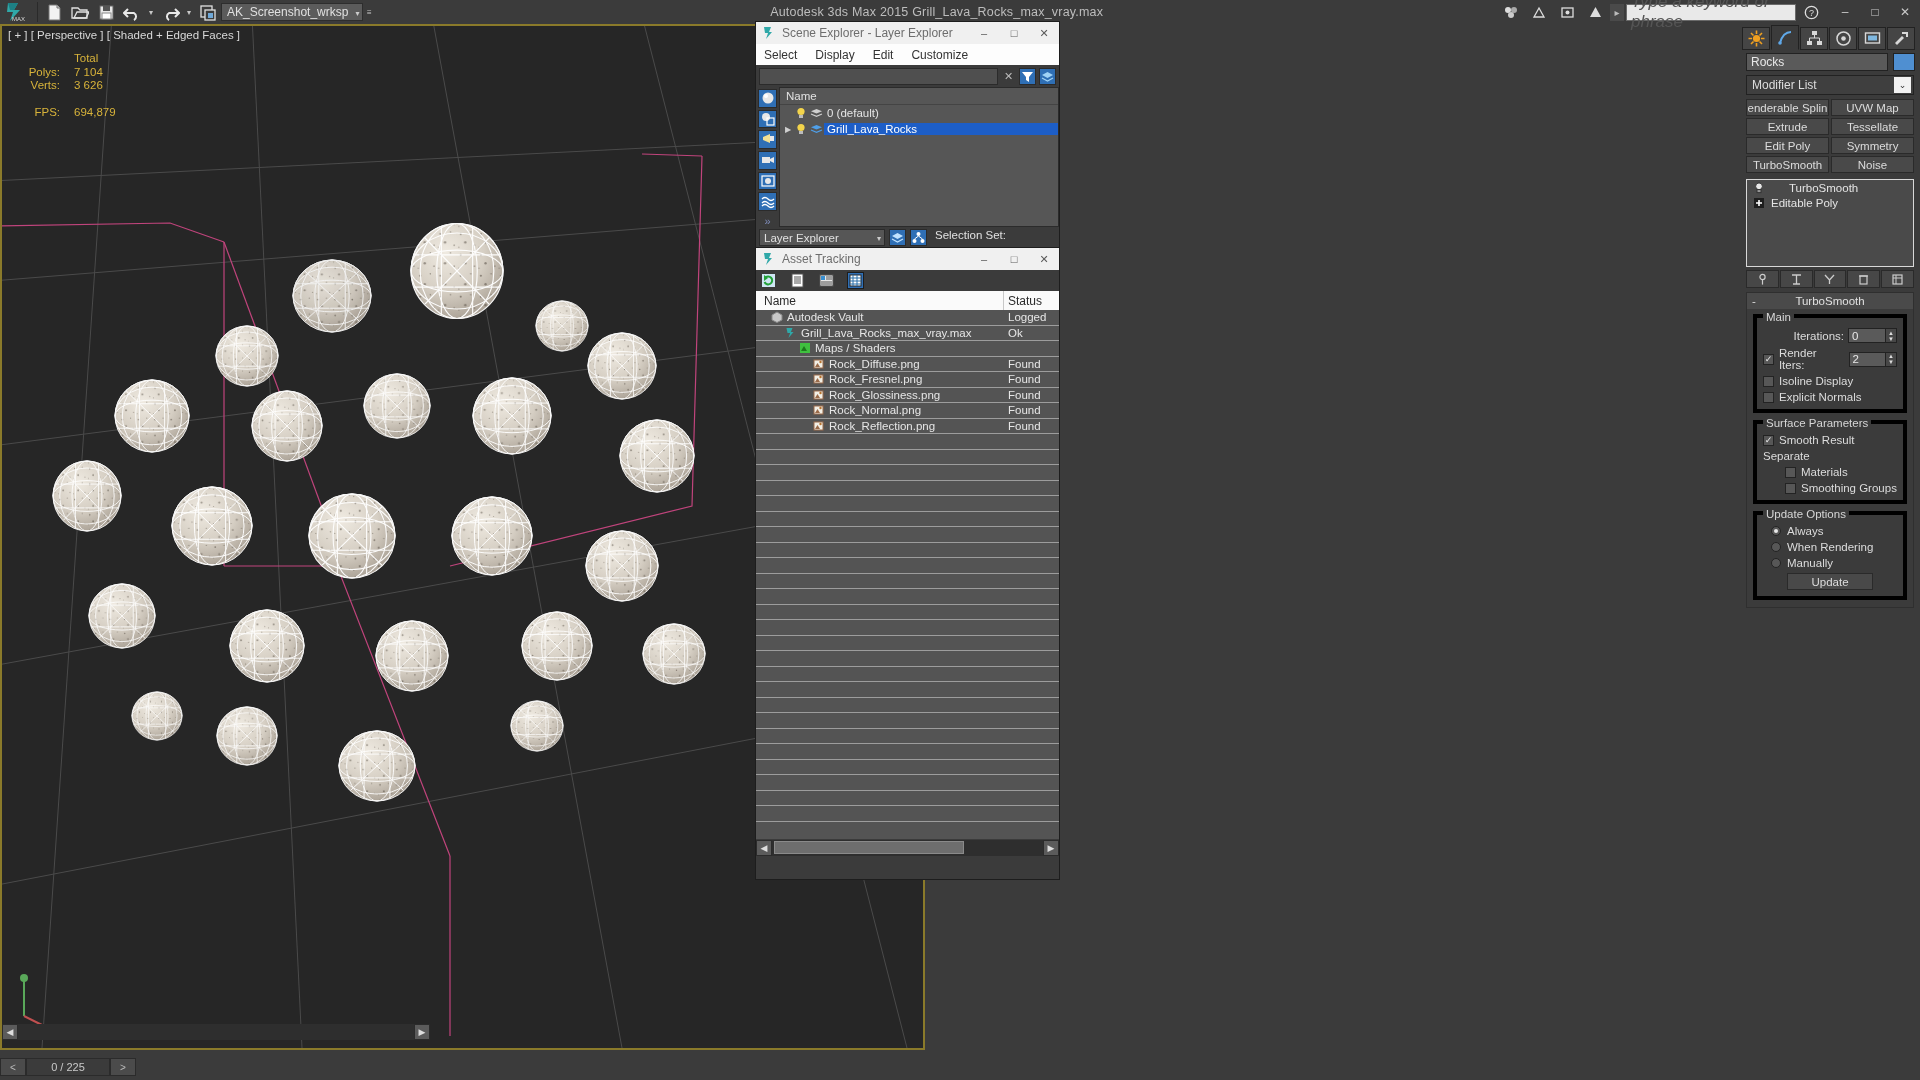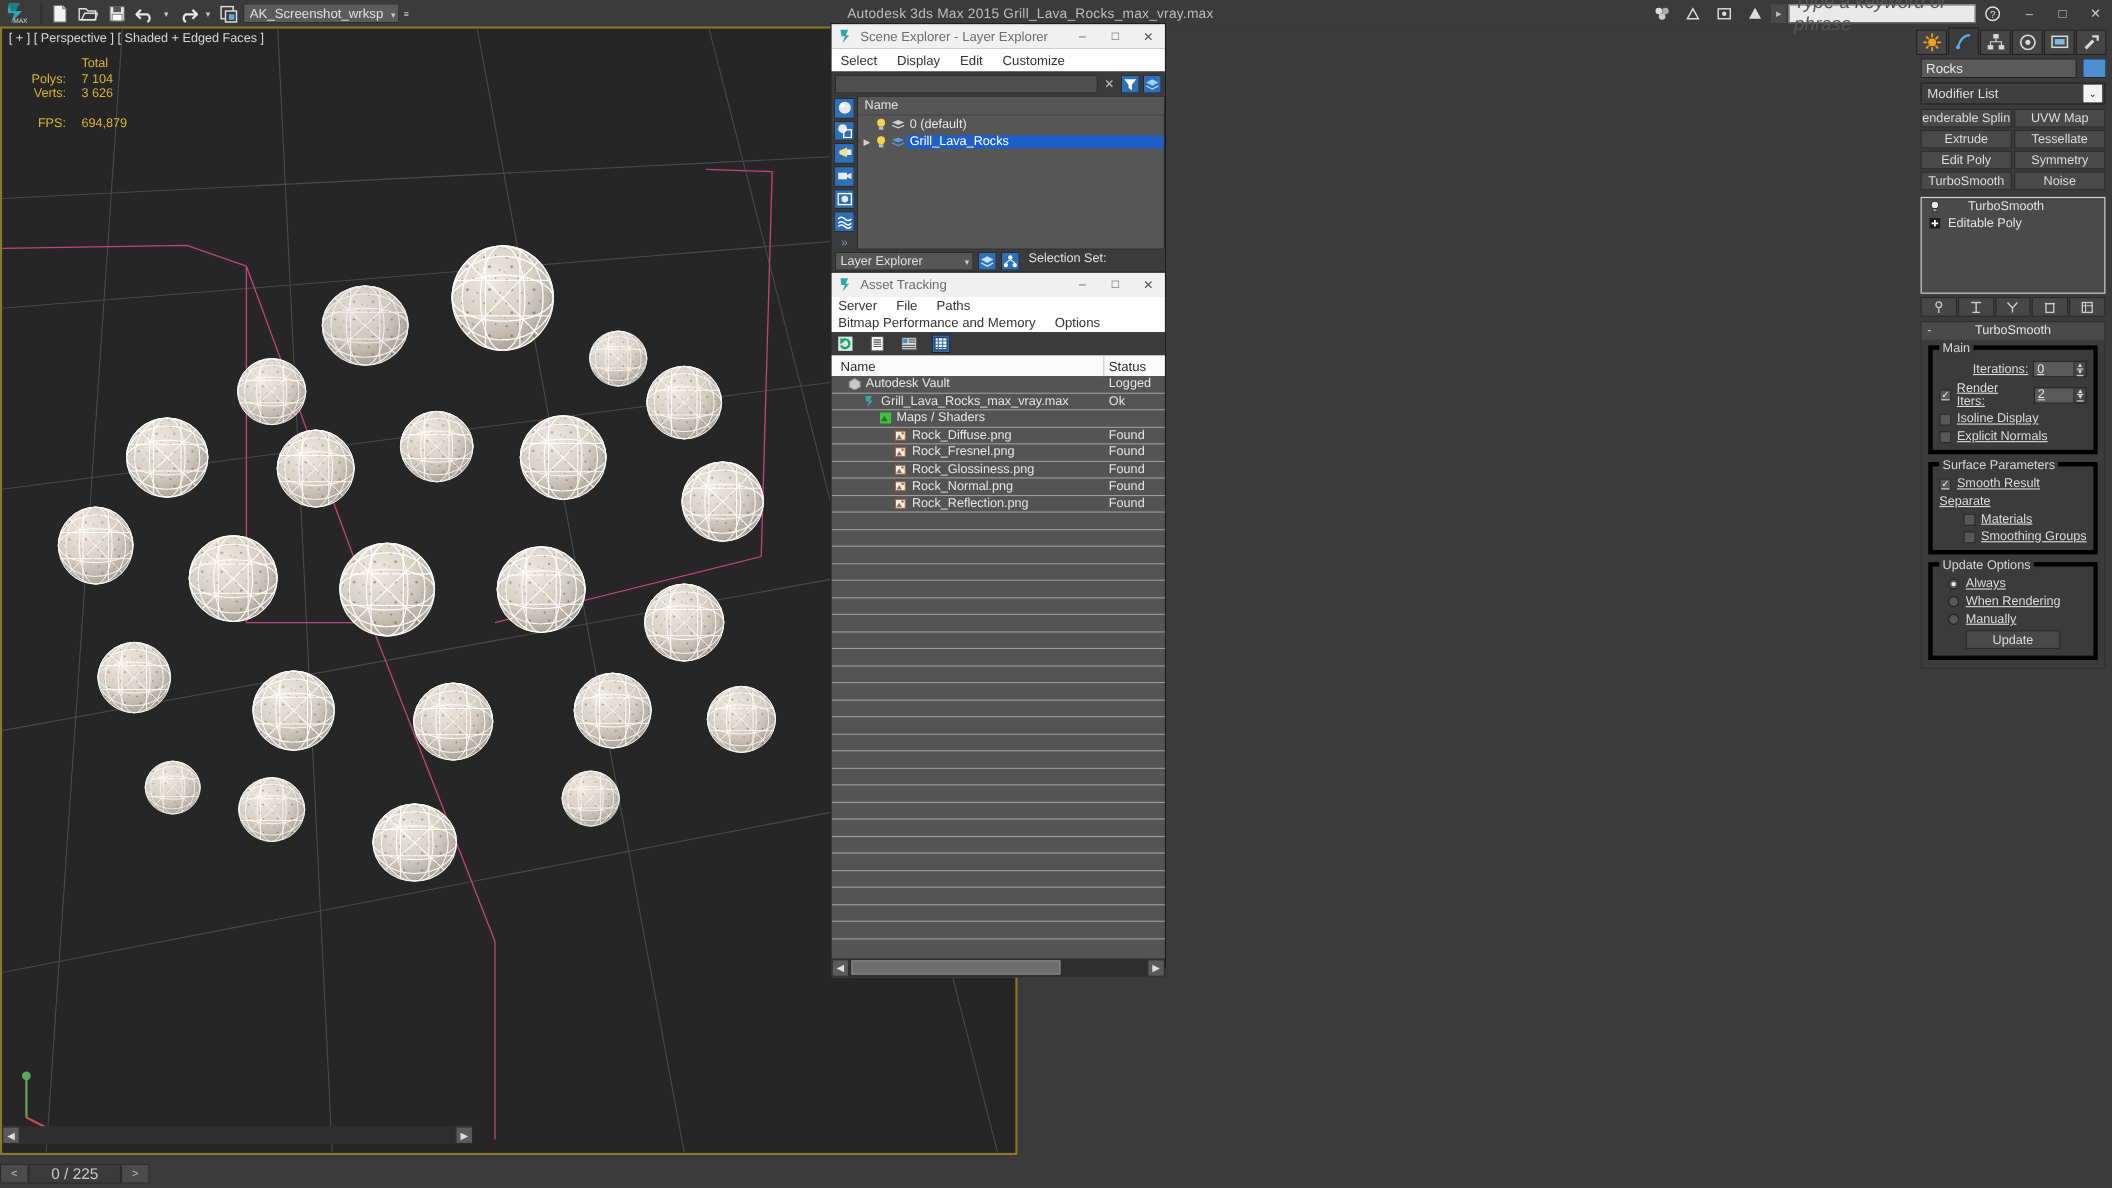--- a/index.html
+++ b/index.html
@@ -555,13 +555,6 @@
         <div class="close">✕</div>
       </div>
     </div>
-    <div class="at-menubar">
-      <span>Server</span>
-      <span>File</span>
-      <span>Paths</span>
-      <span>Bitmap Performance and Memory</span>
-      <span>Options</span>
-    </div>
     <div class="at-toolbar">
       <div class="at-tool">
         <svg width="15" height="15" viewBox="0 0 15 15">

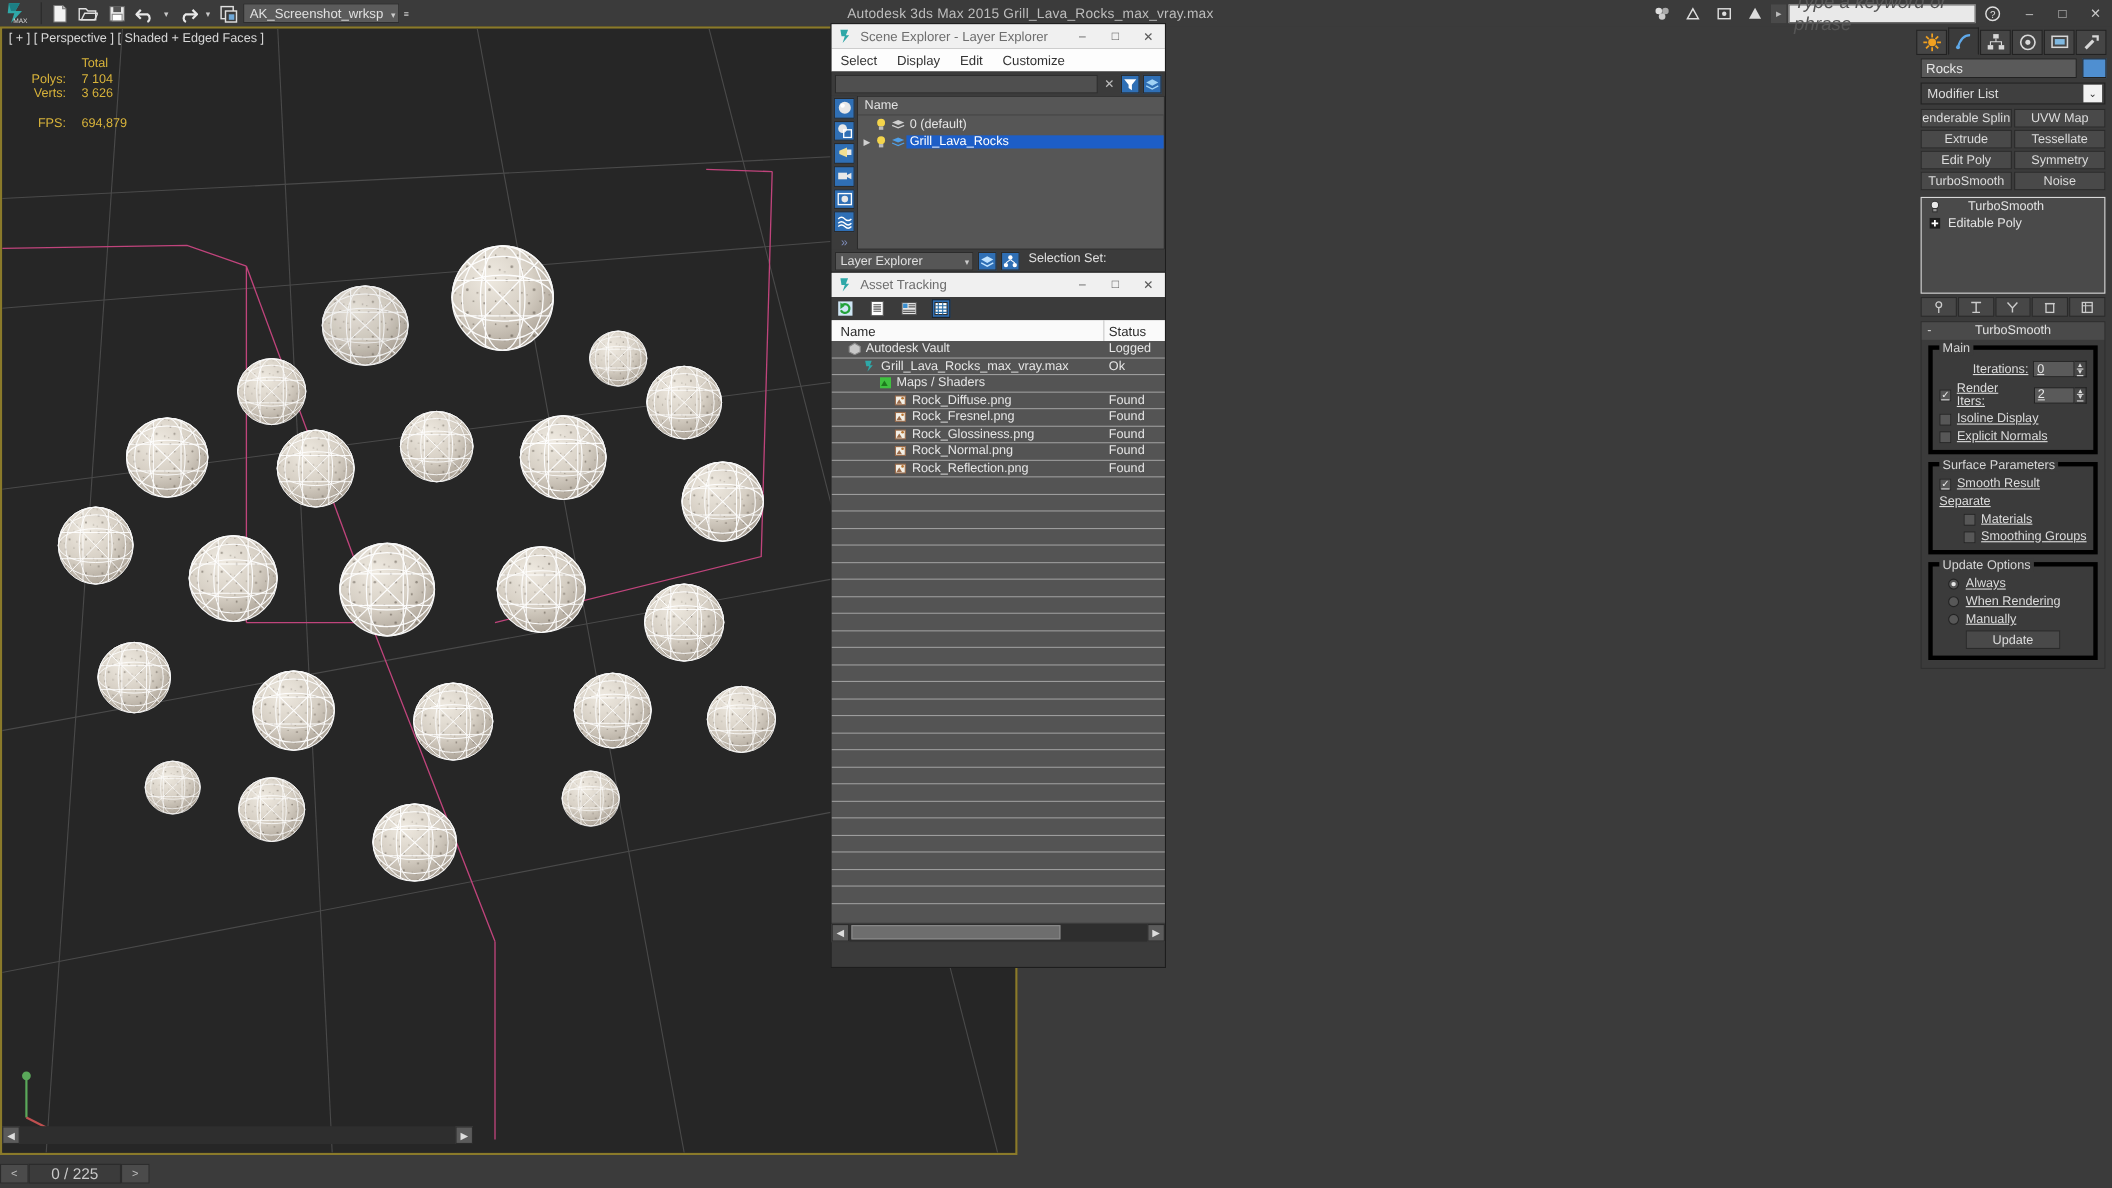--- a/index.html
+++ b/index.html
@@ -155,7 +155,7 @@
   .roll-body { background:#3b3b3b; padding:5px 6px 7px 6px; }
   .grp { border:4px solid #000000; margin-bottom:7px; padding:10px 6px 6px 6px; position:relative;}
   .grp-title { position:absolute; top:-7px; left:6px; background:#3b3b3b; padding:0 3px; color:#d6d6d6; font-size:11.5px;}
-  .frow { display:flex; align-items:center; margin-bottom:4px; font-size:11.5px; color:#dcdcdc;text-decoration:underline;}
+  .frow { display:flex; align-items:center; margin-bottom:4px; font-size:11.5px; color:#dcdcdc;}
   .frow .lab { margin-left:auto; margin-right:4px; }
   .spin { width:38px; height:15px; background:#5a5a5a; border:1px solid #222; color:#e8e8e8; font-size:11.5px;
     display:flex; align-items:center; padding-left:3px;}

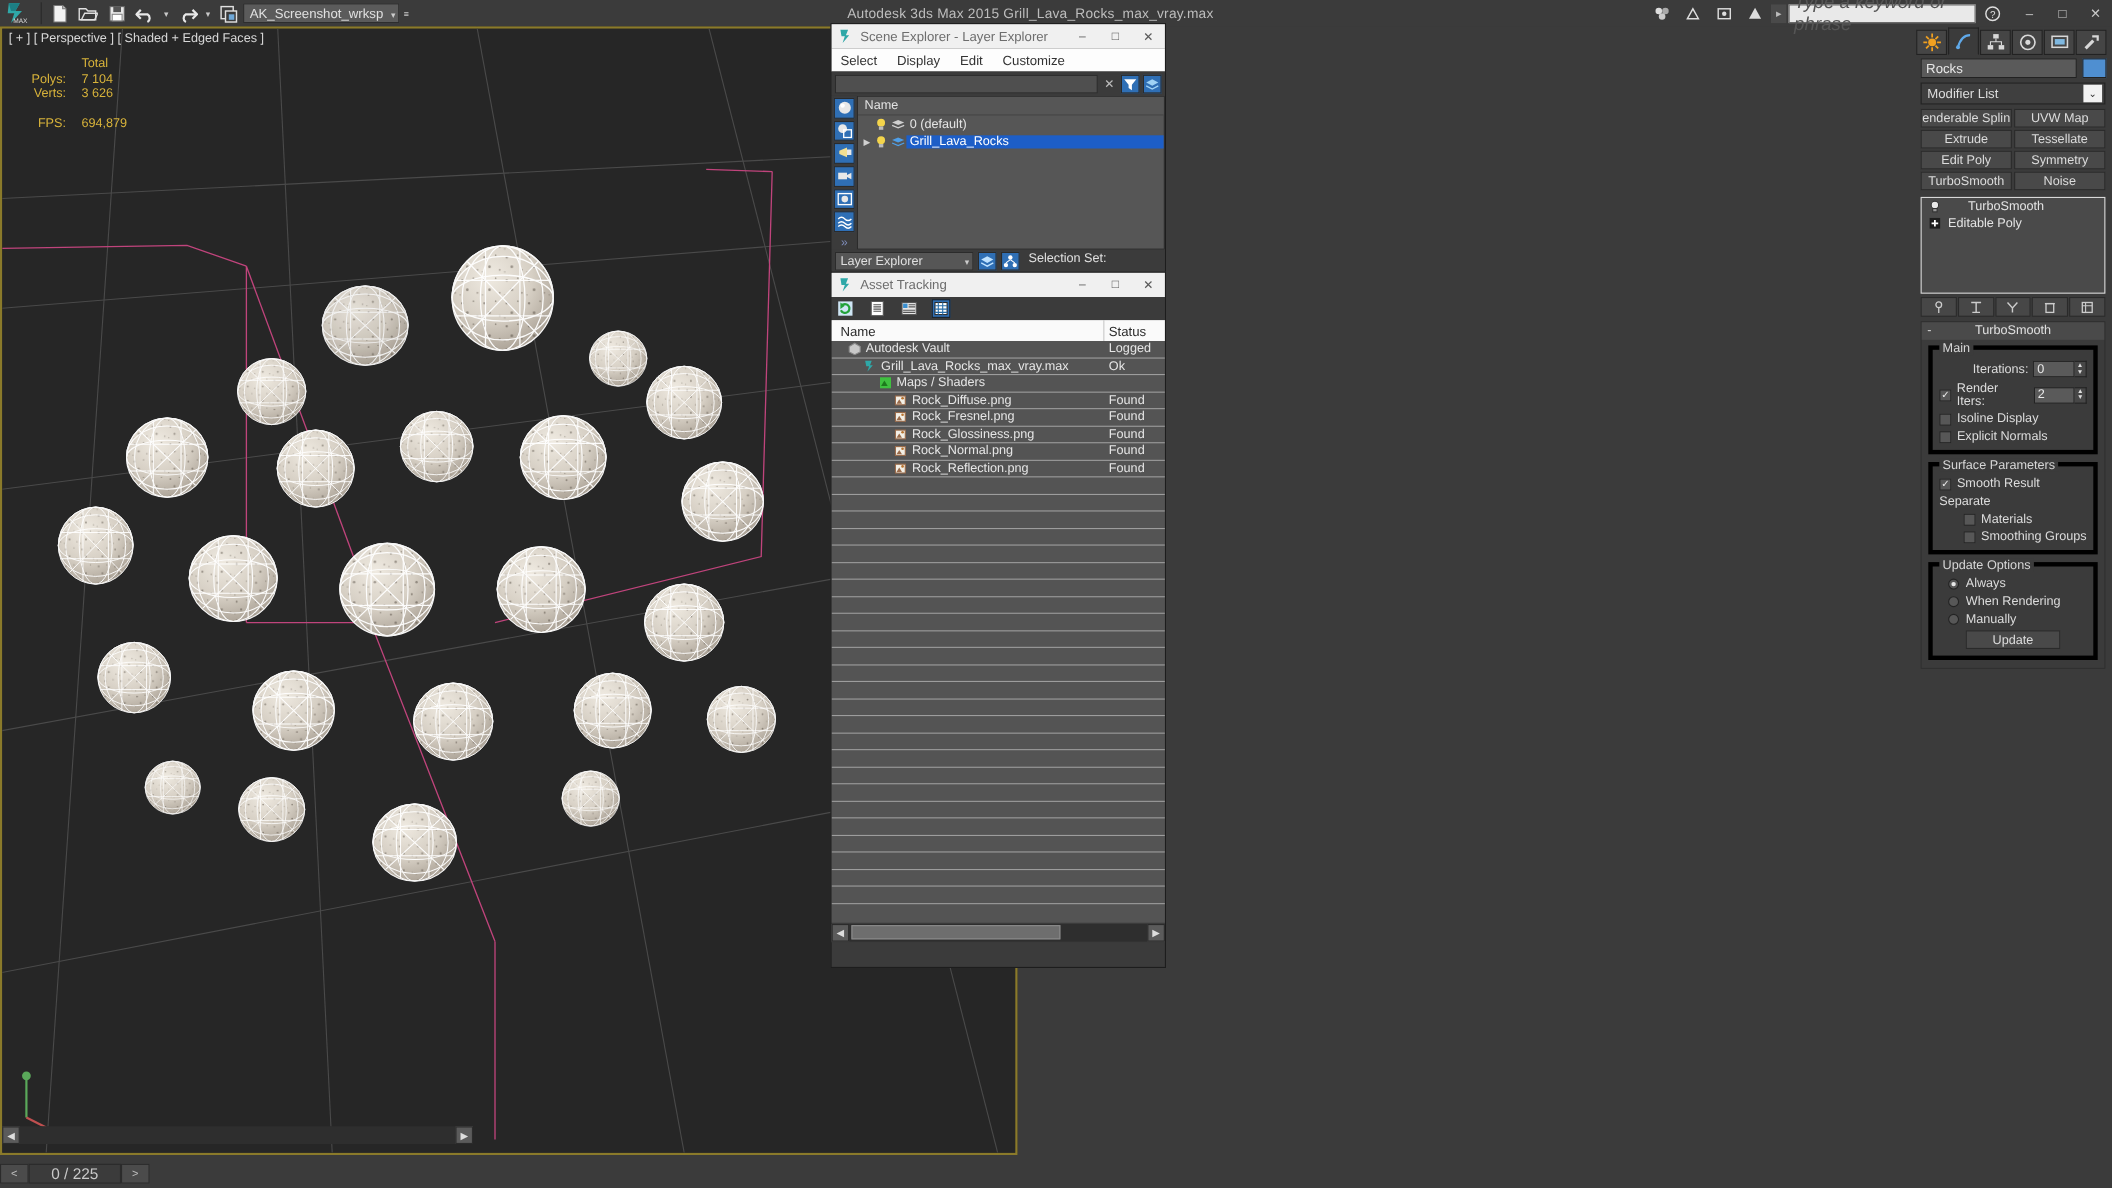--- a/index.html
+++ b/index.html
@@ -175,7 +175,7 @@
   .sb-row { position:absolute; left:0; top:8px; display:flex; align-items:center; height:18px;}
   .sb-arrow { width:26px; height:18px; background:#4b4b4b; border:1px solid #2b2b2b; display:flex;
     align-items:center; justify-content:center; color:#bbb; font-size:10px; cursor:pointer;}
-  .sb-frame { width:84px; height:18px; background:#3b3b3b; border:1px solid #2b2b2b; color:#c9c9c9; font-size:14px;
+  .sb-frame { width:84px; height:18px; background:#3b3b3b; border:1px solid #2b2b2b; color:#c9c9c9; font-size:11px;
     display:flex; align-items:center; justify-content:center;}
 </style>
 </head>

